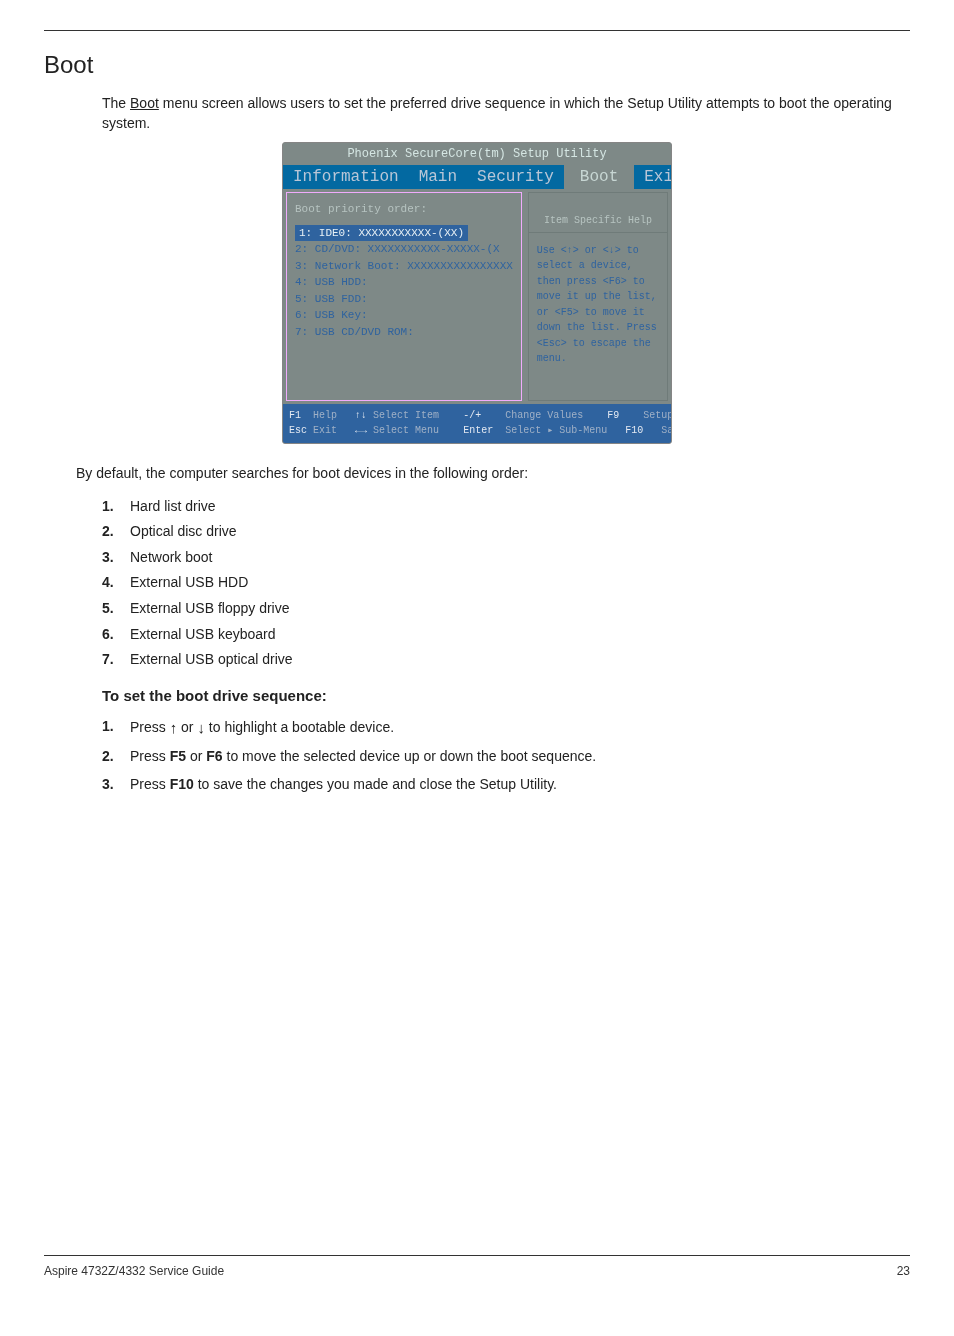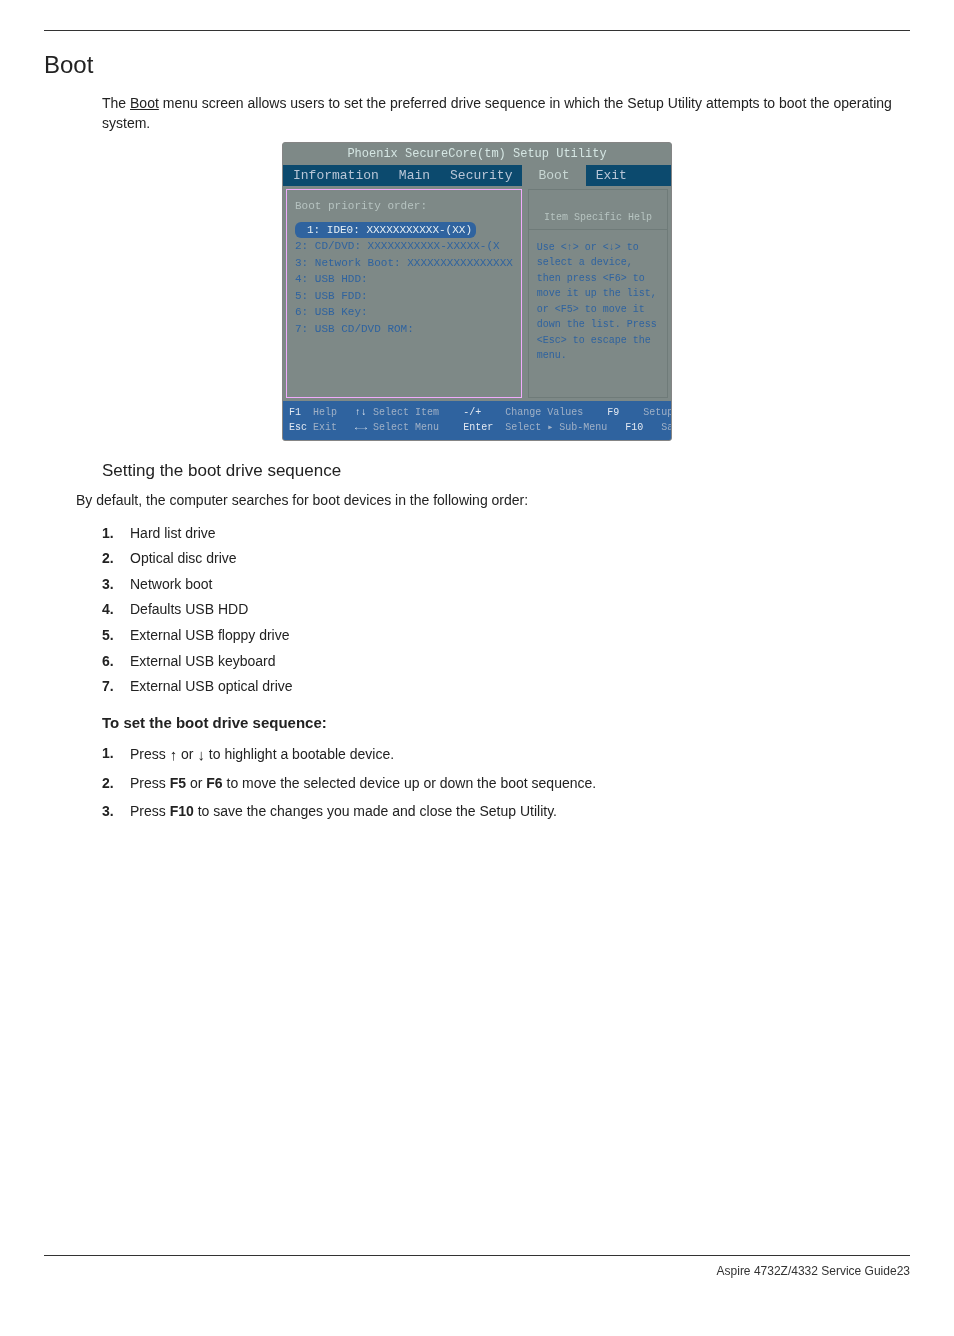--- a/index.html
+++ b/index.html
@@ -54,9 +54,9 @@
   }
   .bios-tabs {
     display: flex;
-    background: #0c4a6e;
+    background: #0369a1;
     color: #bcc7d6;
-    font-size: 13px;
+    font-size: 16px;
   }
   .bios-tab {
     padding: 3px 10px;

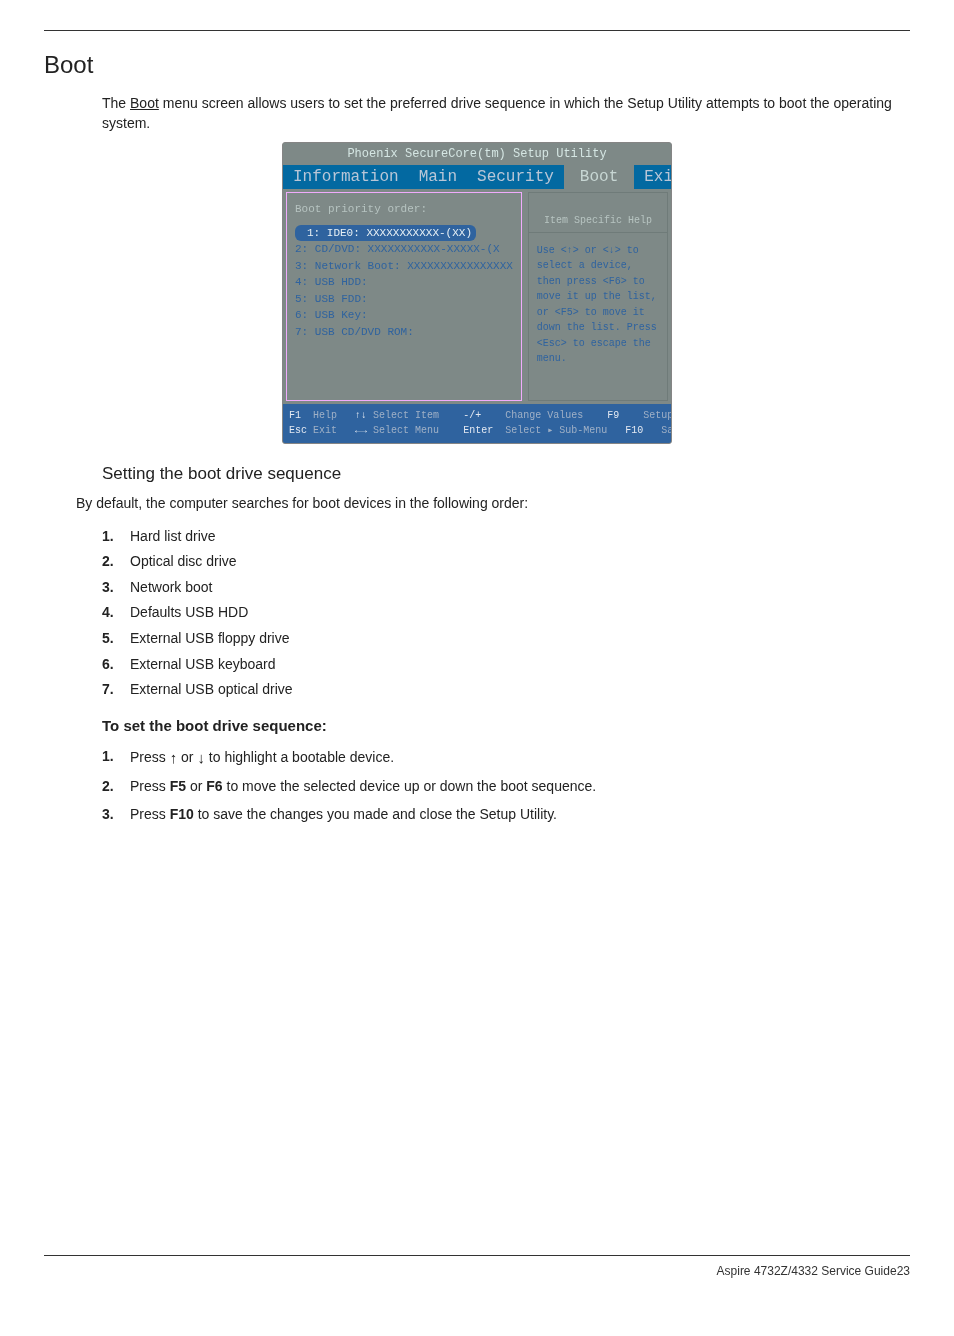--- a/index.html
+++ b/index.html
@@ -85,8 +85,7 @@
     background: #2f639f;
     color: #e7f0f5;
     display: inline-block;
-    padding: 0 4px 0 12px;
-    border-radius: 6px;
+    padding: 0 4px 0 4px;
   }
   .bios-right {
     width: 164px;

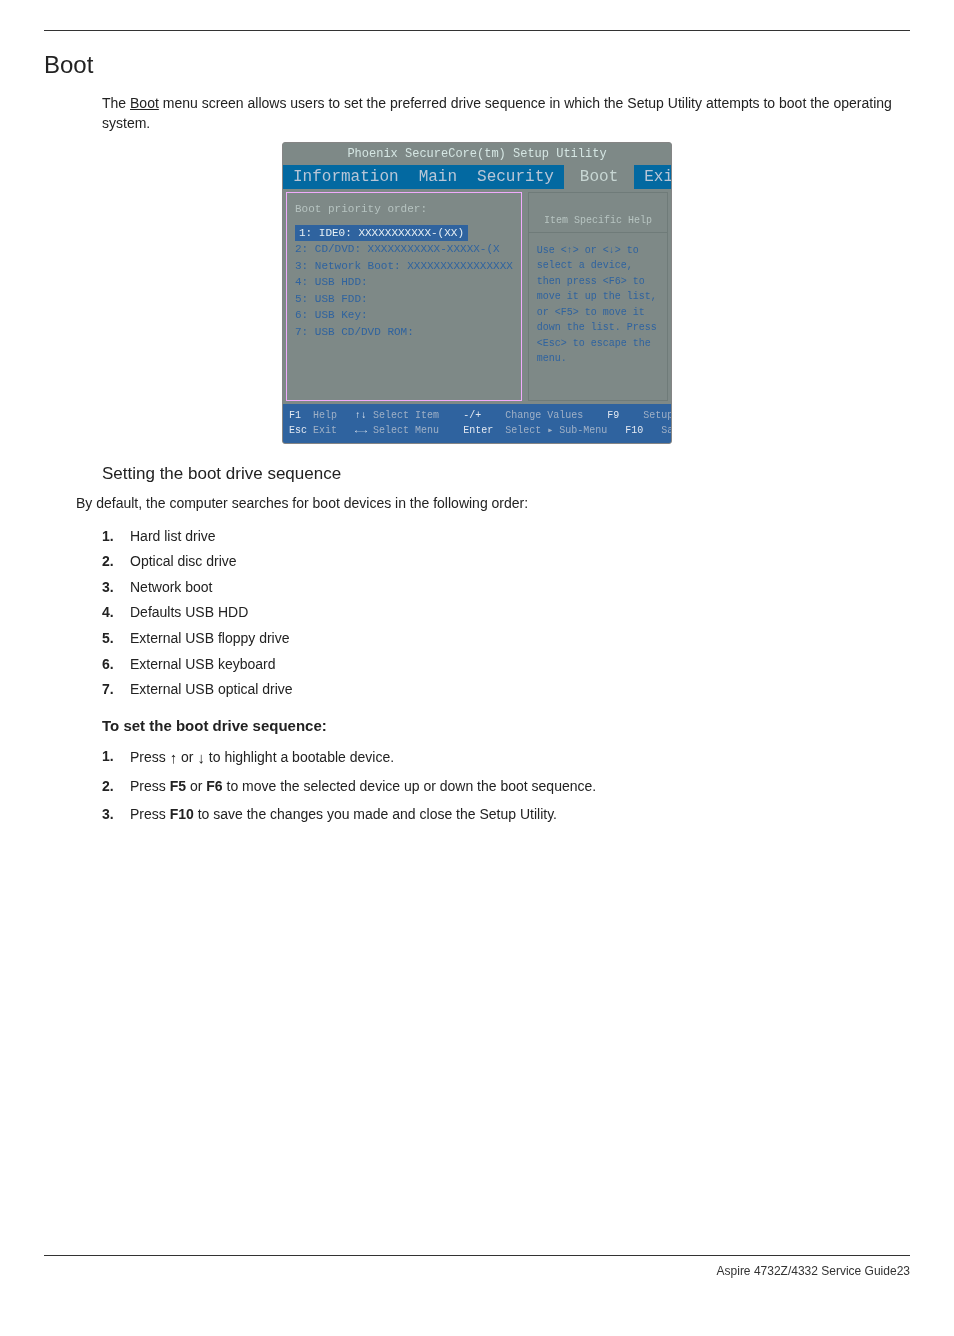--- a/index.html
+++ b/index.html
@@ -241,7 +241,6 @@
     </div>
   </div>
 
-  <h2 class="sub">Setting the boot drive sequence</h2>
   <p class="para">By default, the computer searches for boot devices in the following order:</p>
 
   <ol class="boot-order">

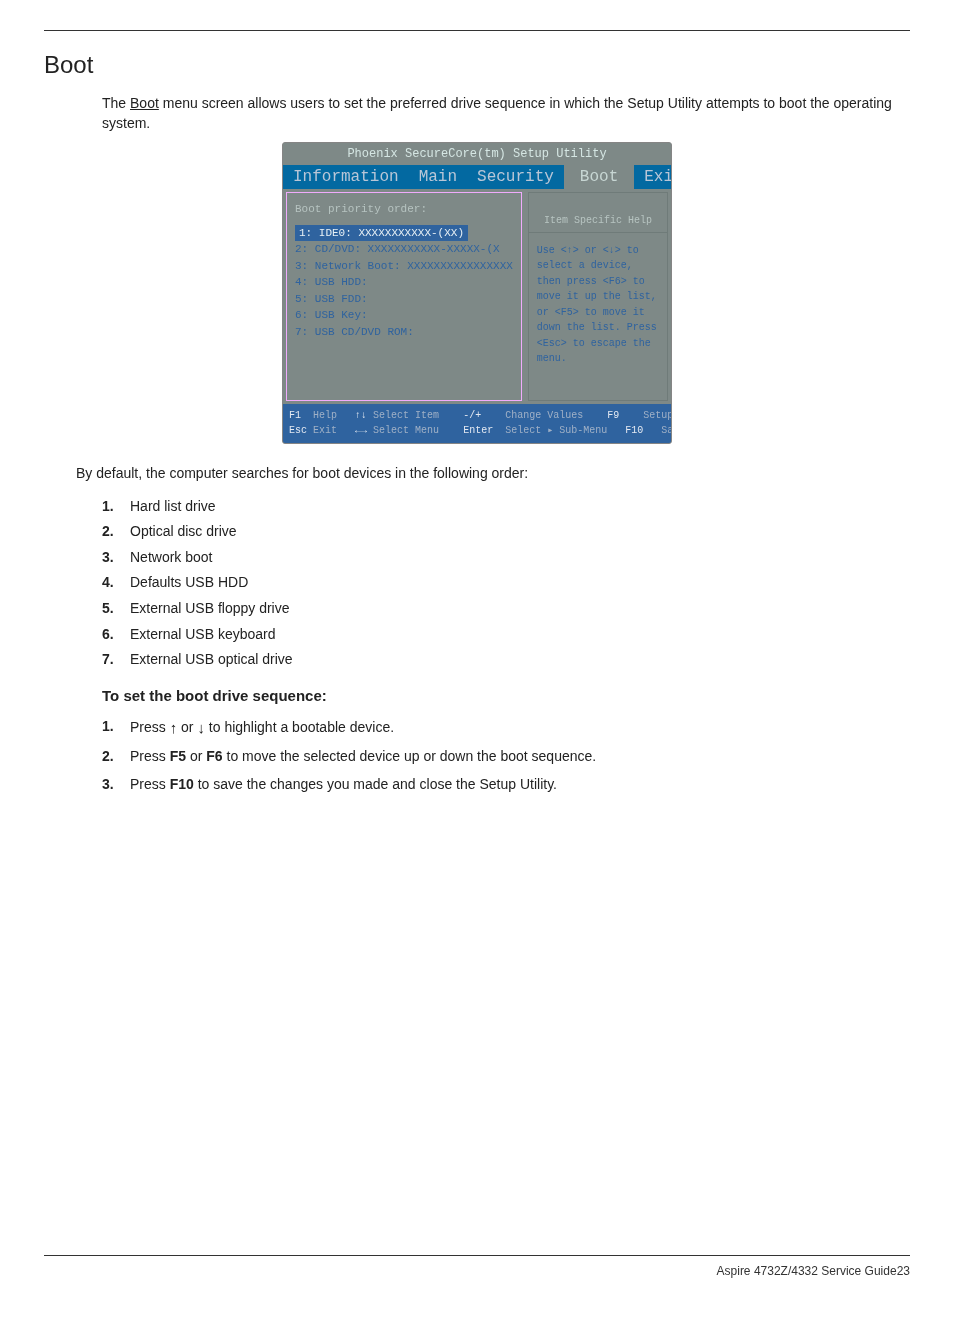--- a/index.html
+++ b/index.html
@@ -247,7 +247,7 @@
     <li>Hard list drive</li>
     <li>Optical disc drive</li>
     <li>Network boot</li>
-    <li>Defaults USB HDD</li>
+    <li>External USB HDD</li>
     <li>External USB floppy drive</li>
     <li>External USB keyboard</li>
     <li>External USB optical drive</li>

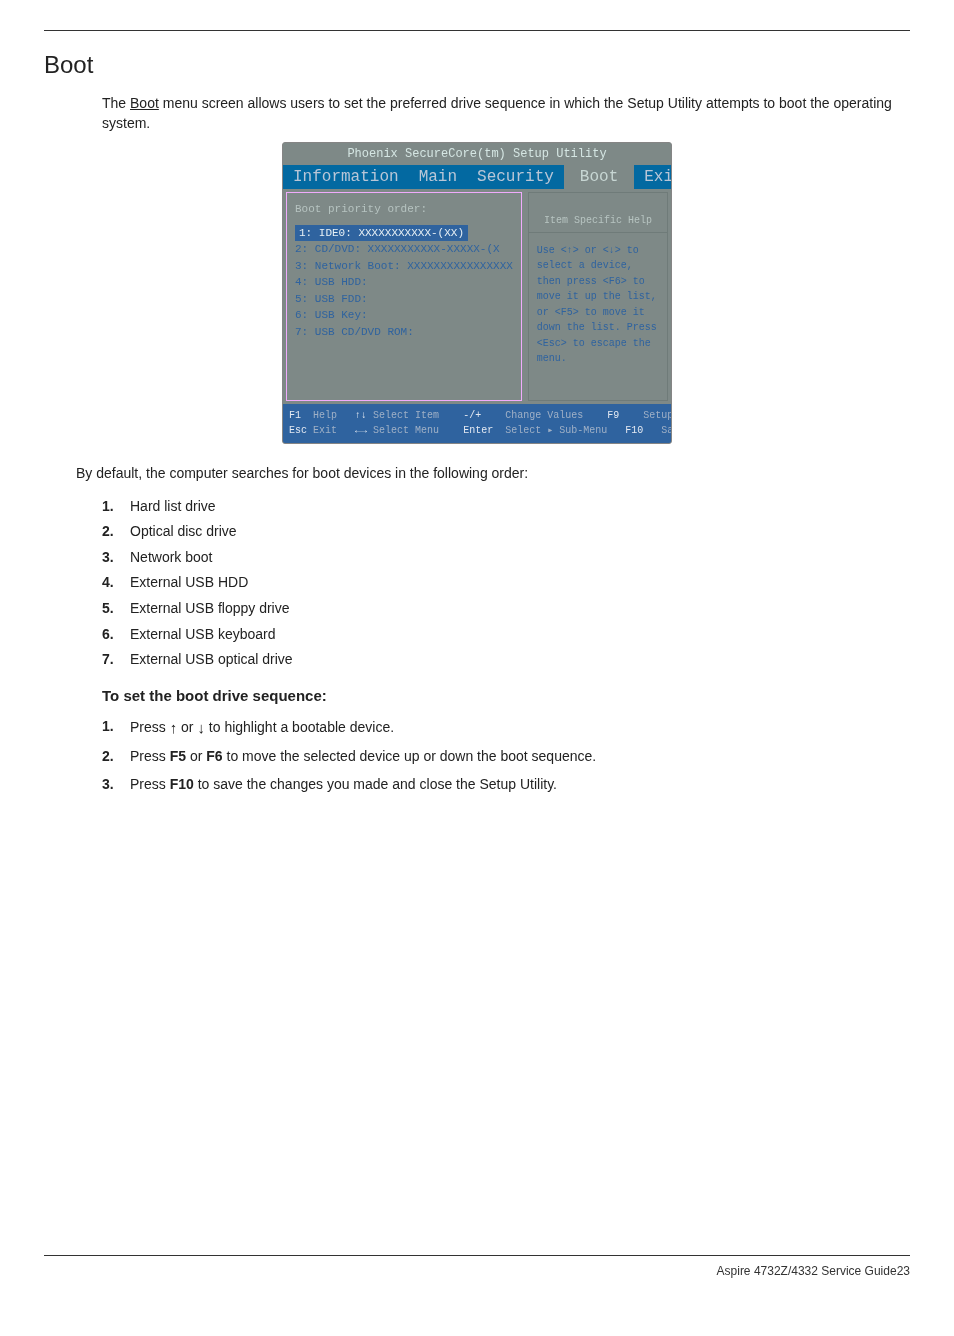--- a/index.html
+++ b/index.html
@@ -193,7 +193,7 @@
     font-size: 12px;
     color: #333;
     display: flex;
-    justify-content: flex-end;
+    justify-content: space-between;
   }
 </style>
 </head>

